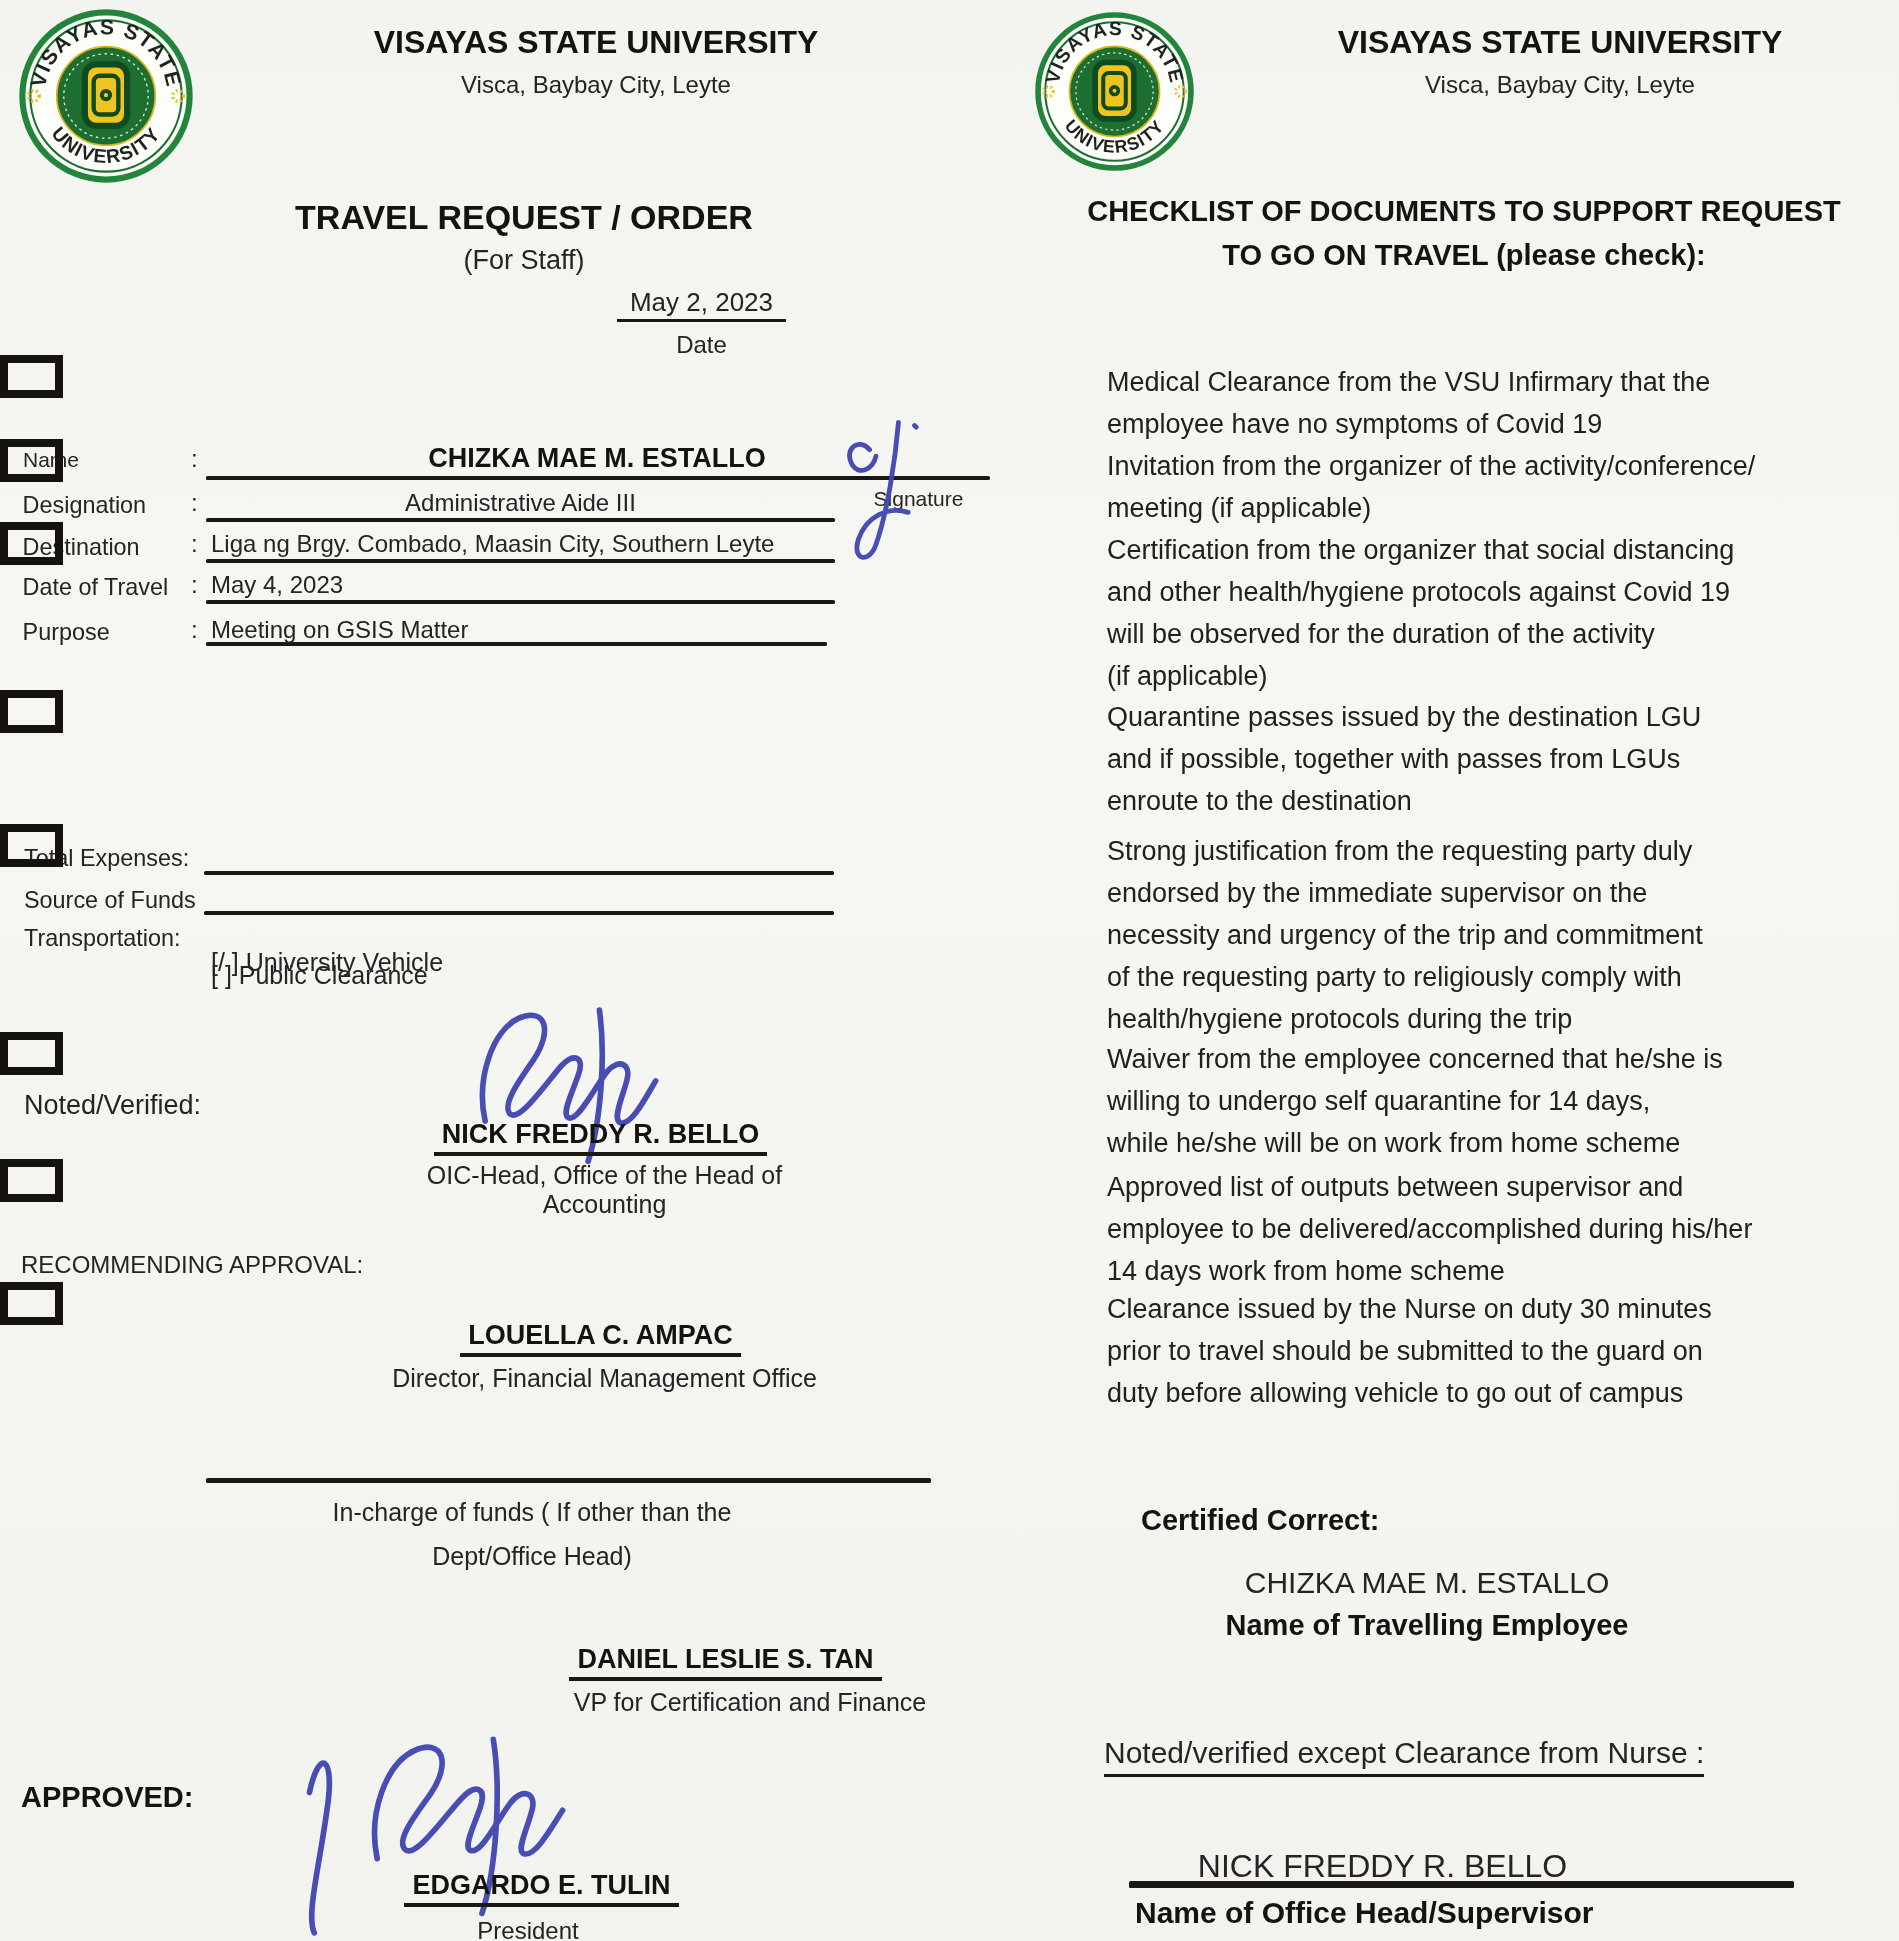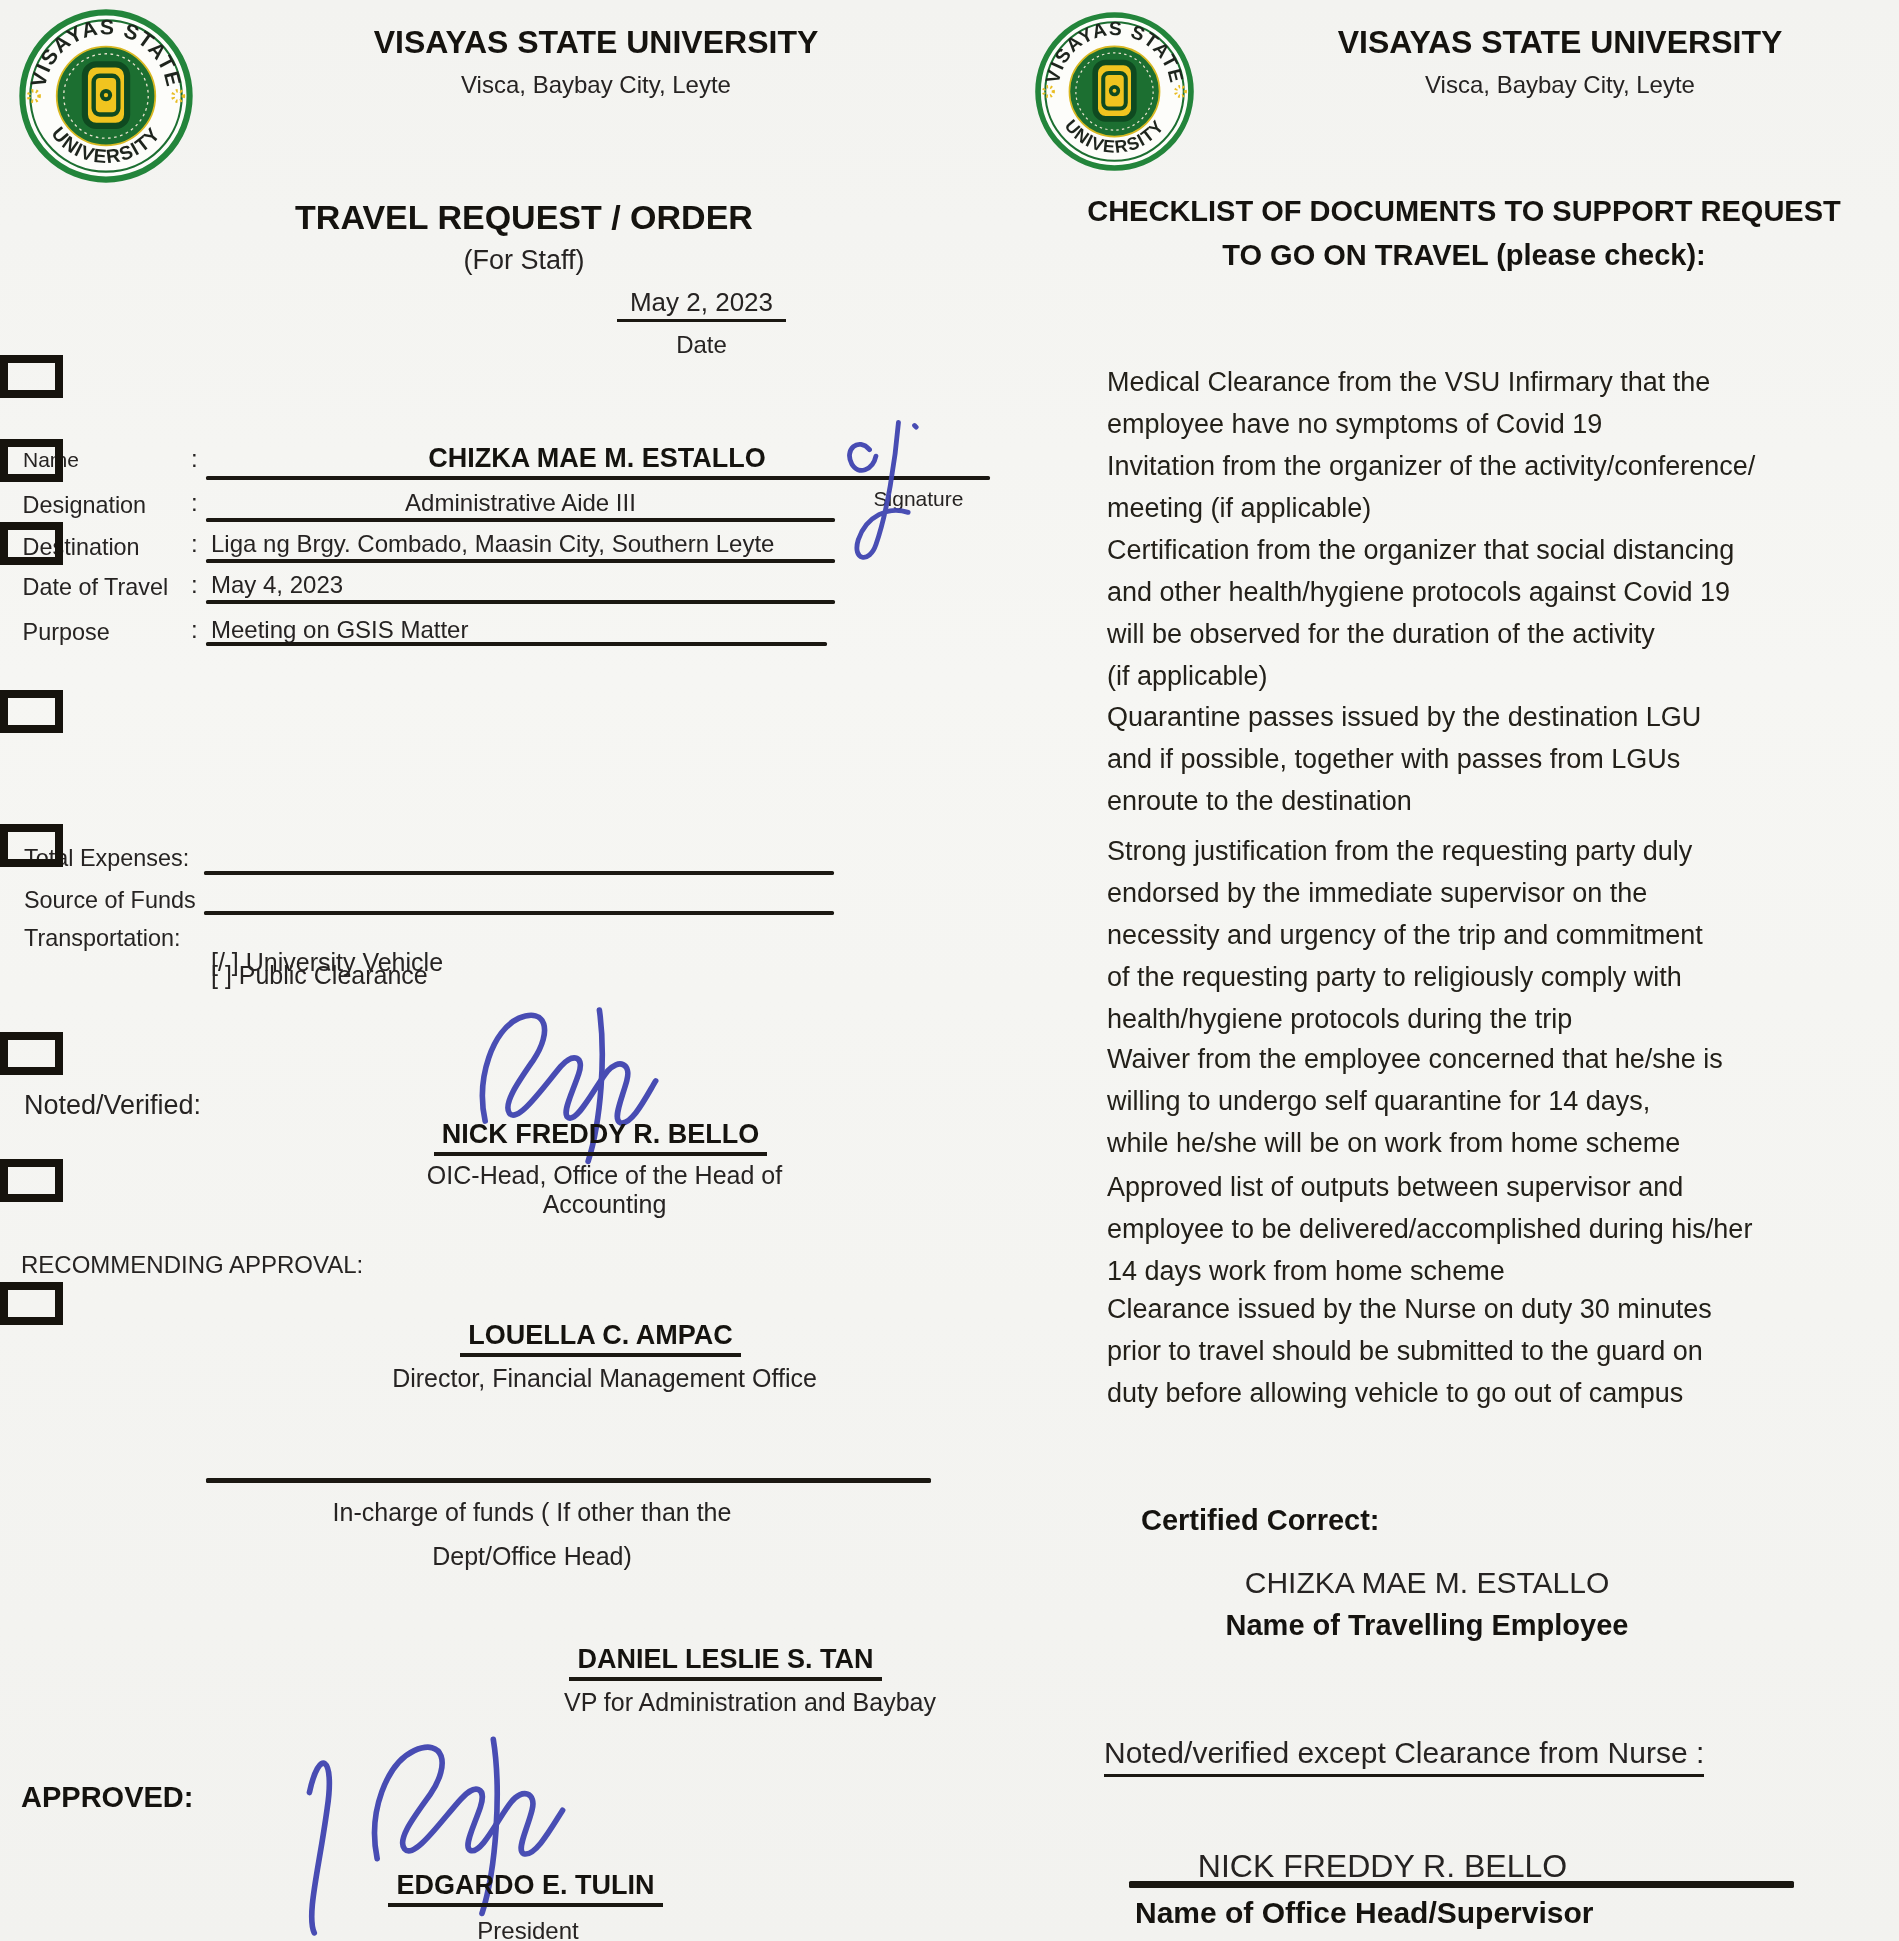--- a/index.html
+++ b/index.html
@@ -123,7 +123,7 @@
 Dept/Office Head)</div>
 
   <div class="abs ctr" style="left:540px;top:1644px;width:371px;font-size:27px;"><span class="uname b">DANIEL LESLIE S. TAN</span></div>
-  <div class="abs ctr" style="left:516px;top:1688px;width:468px;font-size:25px;">VP for Administration and Baybay</div>
+  <div class="abs ctr" style="left:516px;top:1688px;width:468px;font-size:25px;">VP for Certification and Finance</div>
 
   <div class="abs b" style="left:21px;top:1781px;font-size:29px;">APPROVED:</div>
 

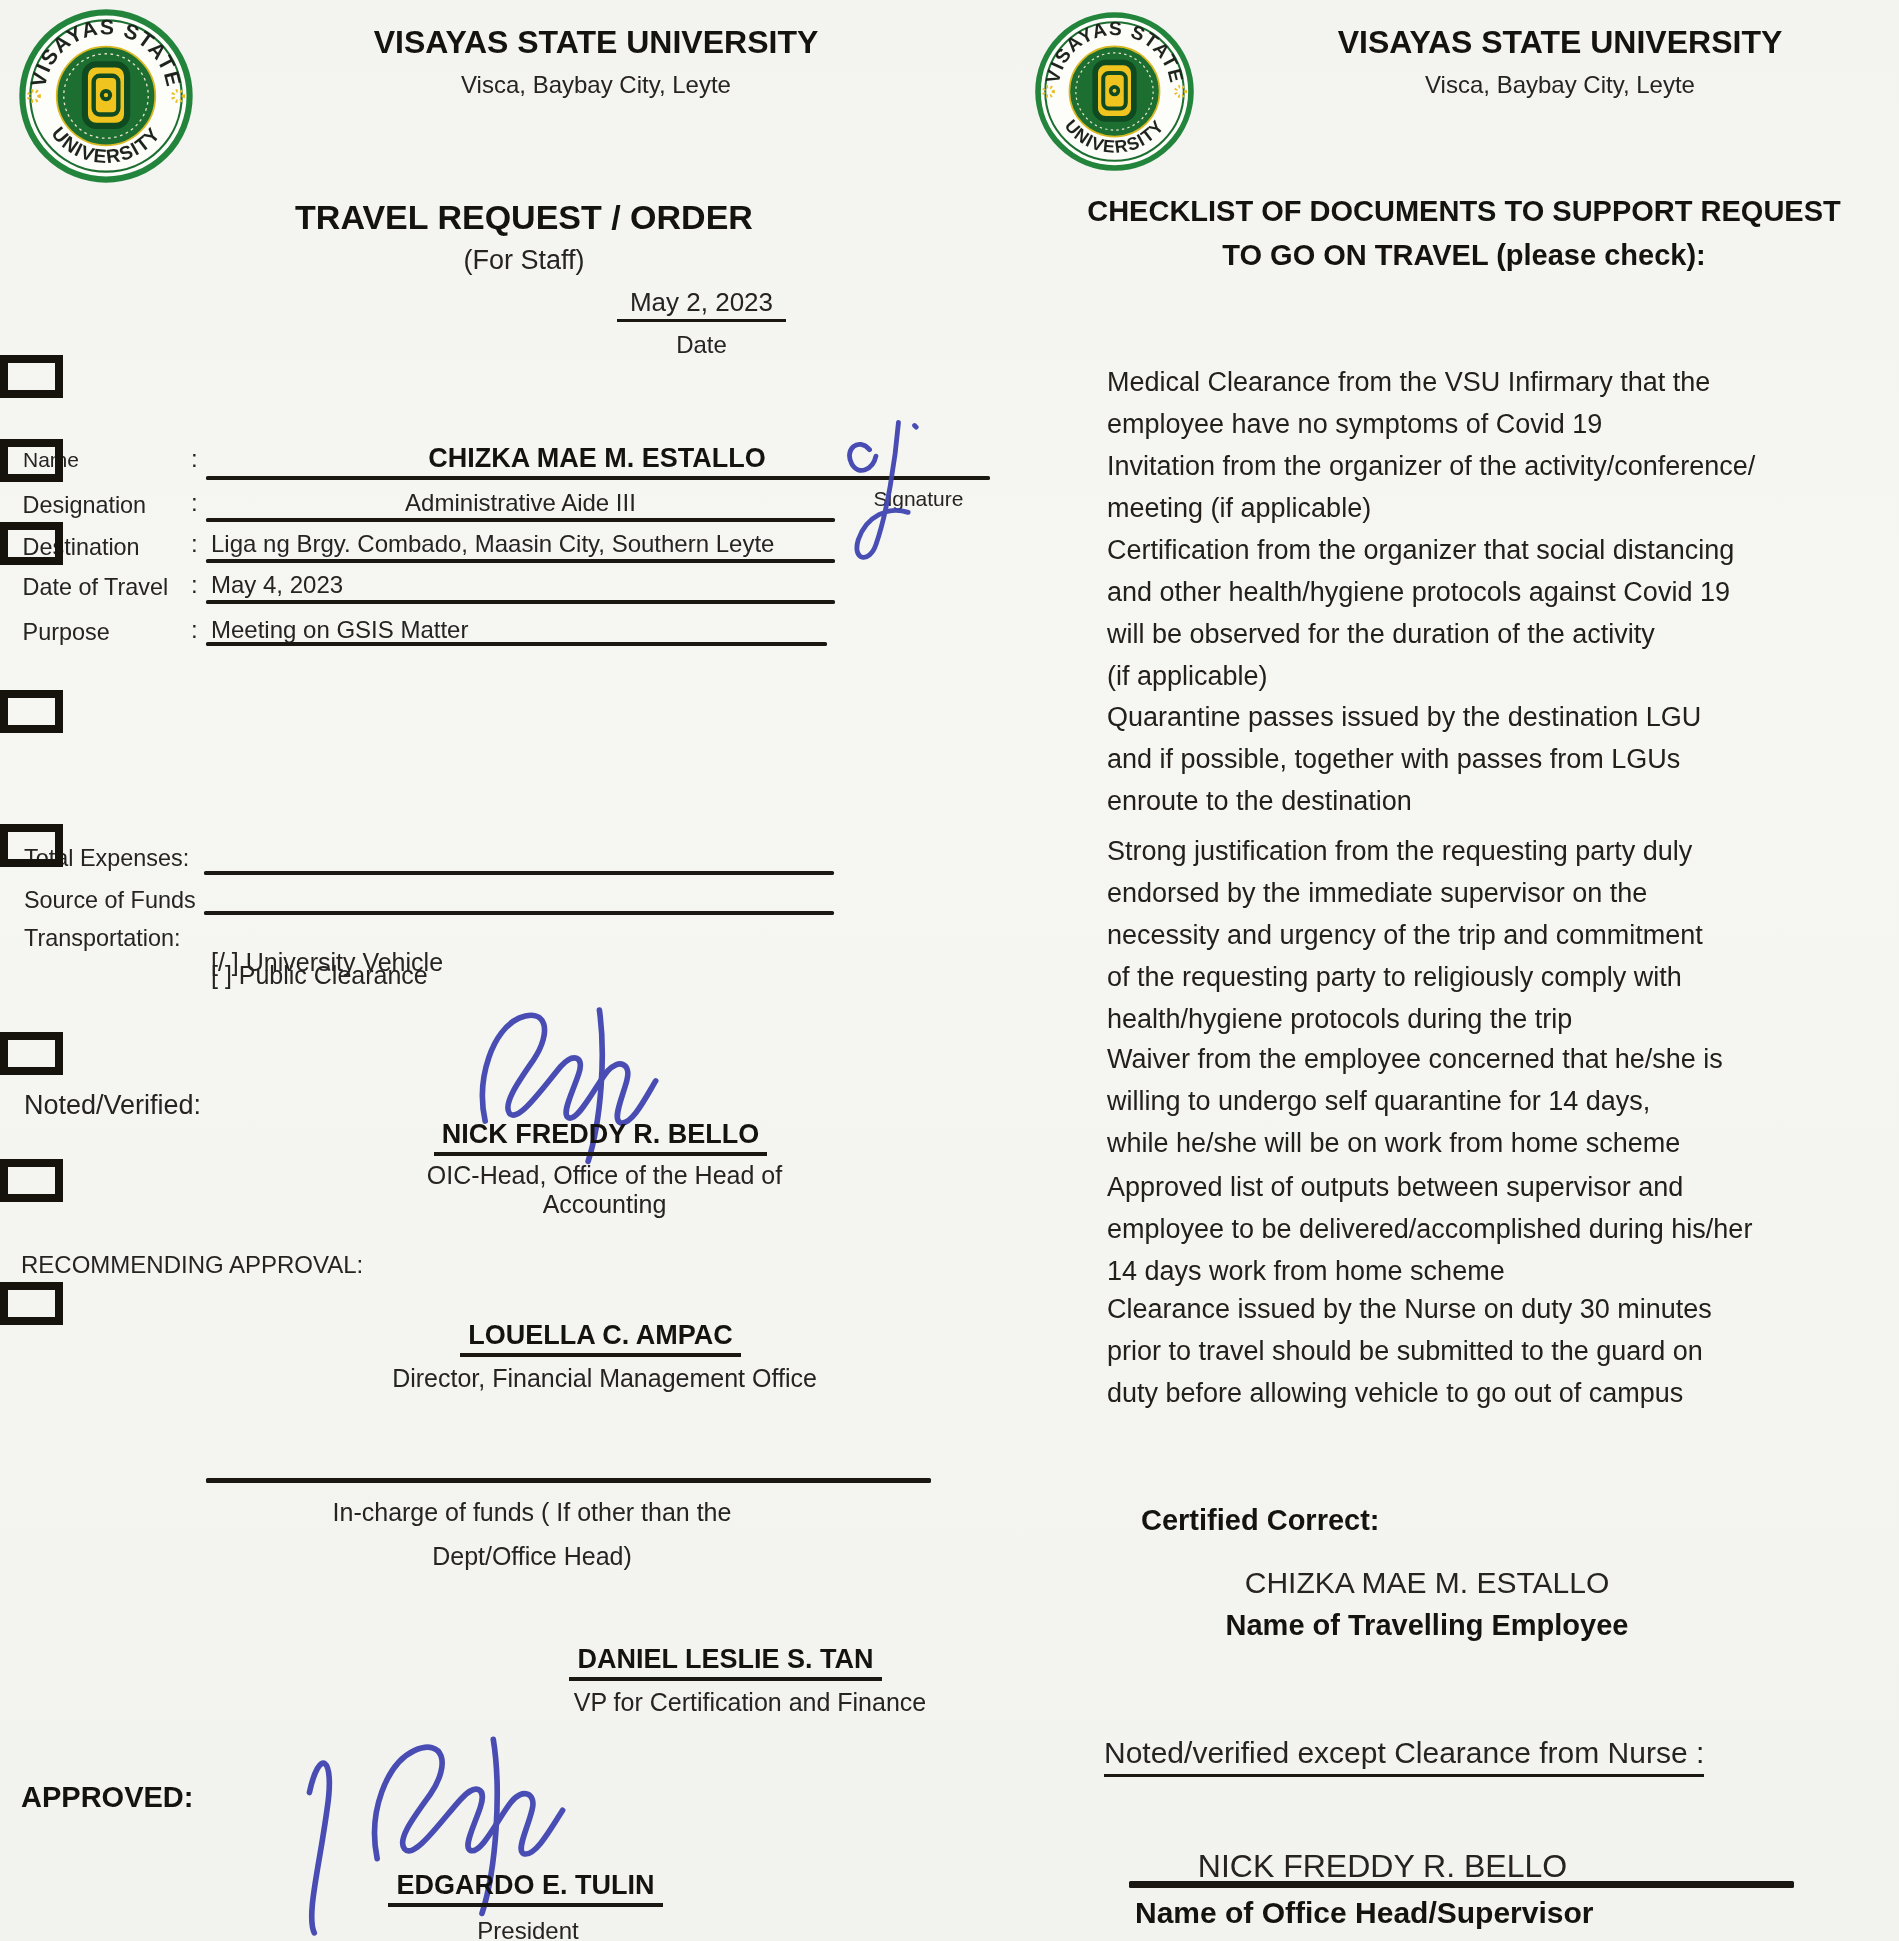--- a/index.html
+++ b/index.html
@@ -135,7 +135,7 @@
     </g>
   </svg>
 
-  <div class="abs ctr" style="left:344px;top:1870px;width:363px;font-size:27px;"><span class="uname b">EDGARDO E. TULIN</span></div>
+  <div class="abs ctr" style="left:360px;top:1870px;width:363px;font-size:27px;"><span class="uname b">EDGARDO E. TULIN</span></div>
   <div class="abs ctr" style="left:387px;top:1917px;width:282px;font-size:24px;">President</div>
 
   <svg class="abs" style="left:1034px;top:11.3px" width="161" height="161" viewBox="0 0 200 200">

